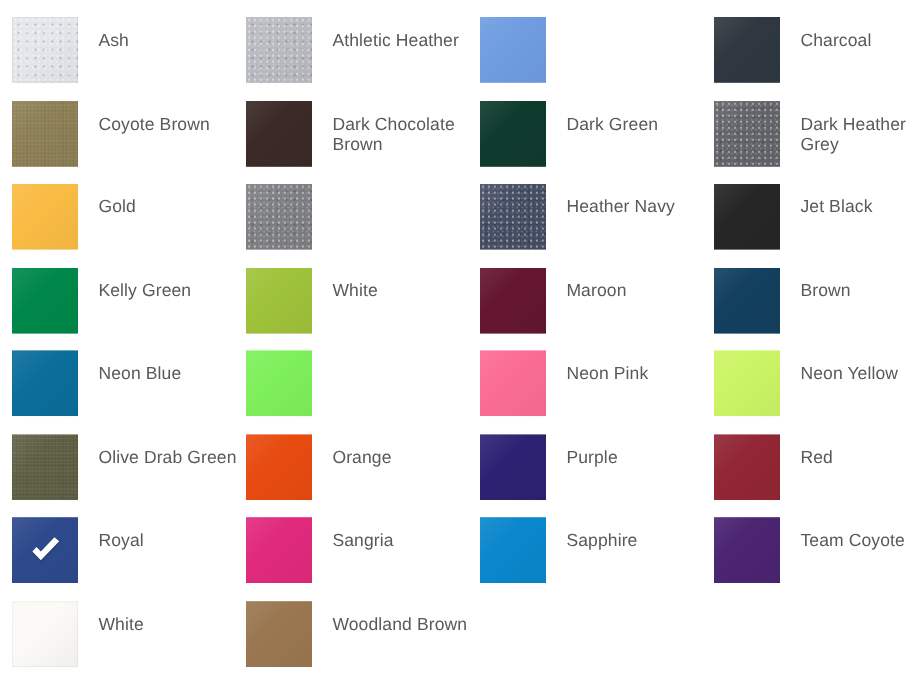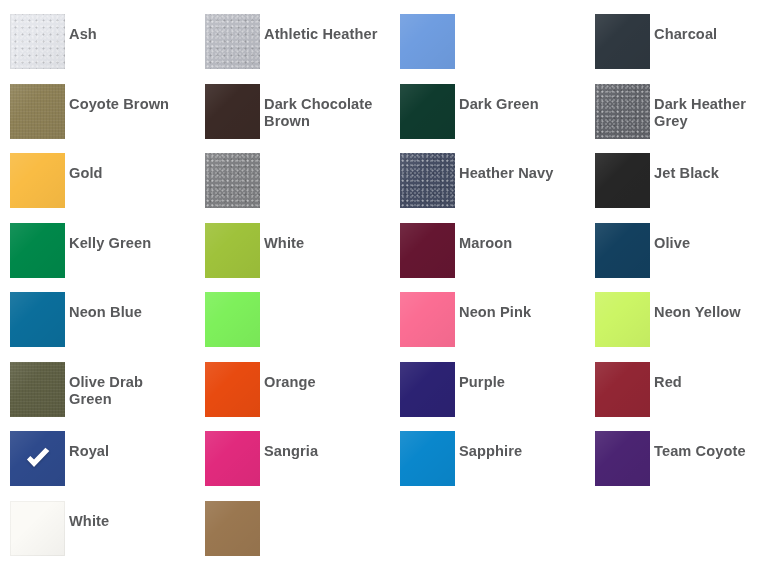--- a/index.html
+++ b/index.html
@@ -49,14 +49,13 @@
     box-shadow: inset 0 0 0 1px rgba(0,0,0,0.045);
   }
   .swatch-label {
-    margin-left: 4px;
+    margin-left: 17px;
     padding-top: 12px;
     font-size: 14.6px;
     line-height: 17.5px;
     color: #58595b;
     max-width: 118px;
     letter-spacing: 0.1px;
-    font-weight: bold;
   }
   .check-icon {
     position: absolute;

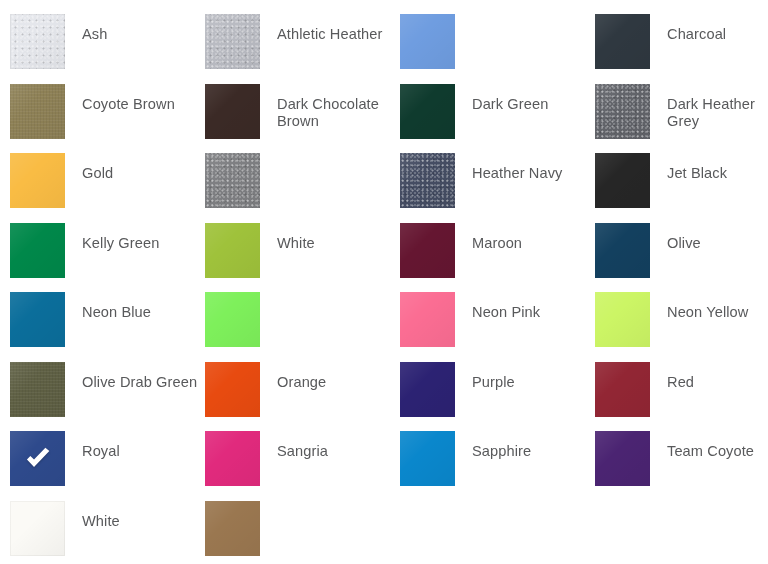--- a/index.html
+++ b/index.html
@@ -150,7 +150,7 @@
     </div>
     <div class="swatch-option">
       <div class="swatch-chip" style="background-color: rgb(19, 64, 95);"></div>
-      <div class="swatch-label">Olive</div>
+      <div class="swatch-label">Brown</div>
     </div>
     <div class="swatch-option">
       <div class="swatch-chip" style="background-color: rgb(11, 110, 155);"></div>

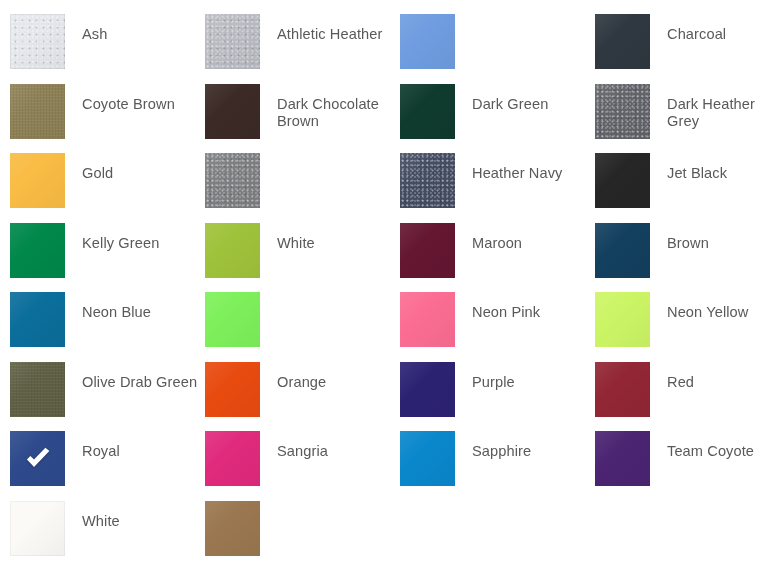--- a/index.html
+++ b/index.html
@@ -211,6 +211,7 @@
     </div>
     <div class="swatch-option">
       <div class="swatch-chip" style="background-color: rgb(154, 119, 80);"></div>
+      <div class="swatch-label">Woodland Brown</div>
     </div>
   </div>
 

